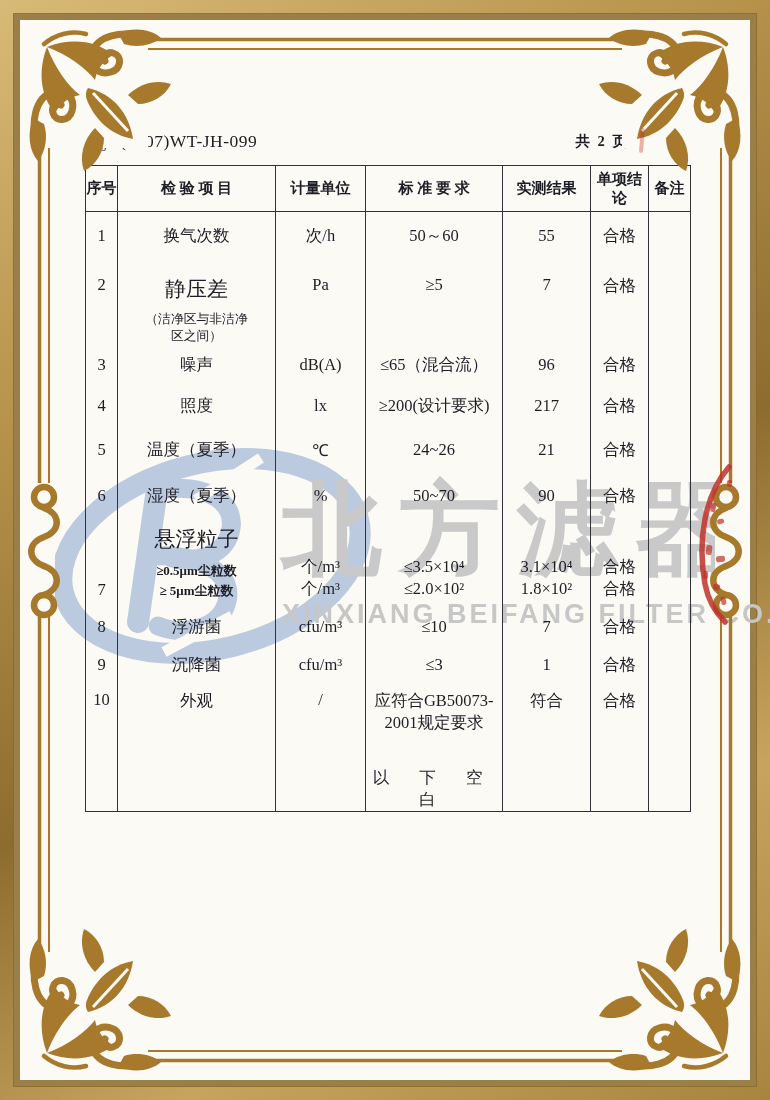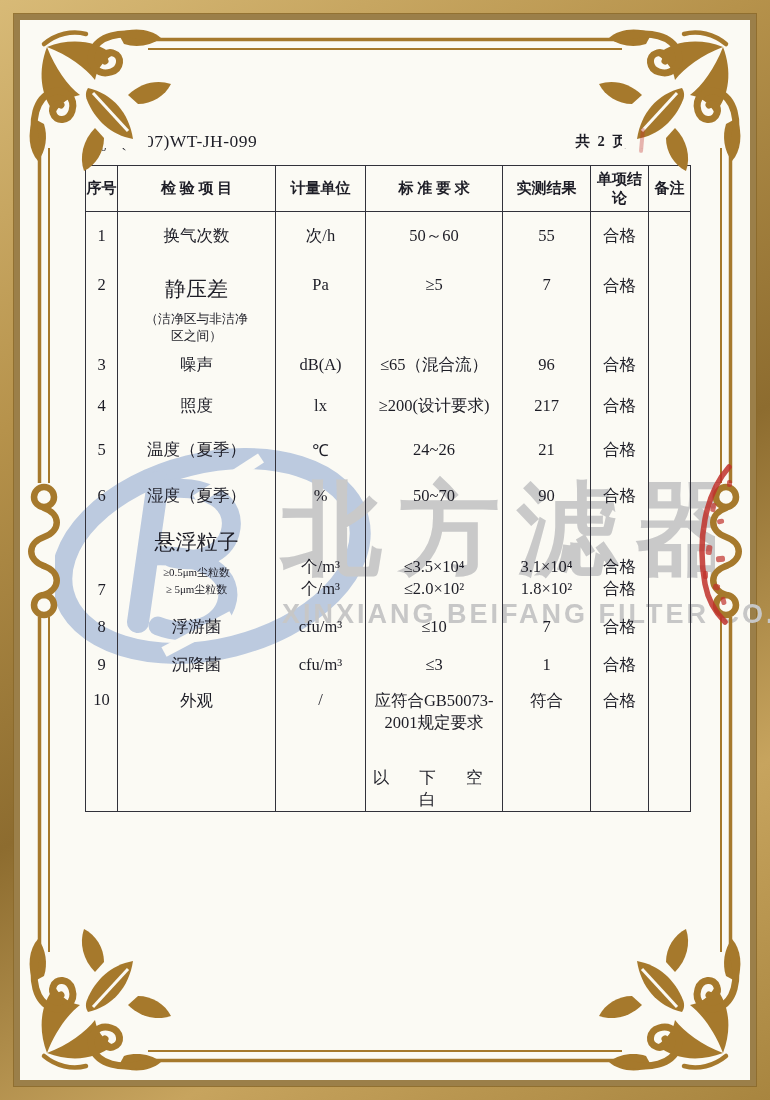--- a/index.html
+++ b/index.html
@@ -36,7 +36,7 @@
   .r2 td{vertical-align:top;padding-top:15px;}
   .r7 td{vertical-align:bottom;padding-bottom:7px;}
   .r7 td.item-cell{vertical-align:middle;padding-bottom:0;}
-  .r7 .sub-note{font-size:11px;line-height:1.55;}
+  .r7 .sub-note{font-size:13px;line-height:1.55;font-weight:bold;}
   .r10 td{vertical-align:top;padding-top:7px;}
   .r11 td{vertical-align:top;padding-top:15px;}
   .blank-label{letter-spacing:13px;font-size:17px;}

